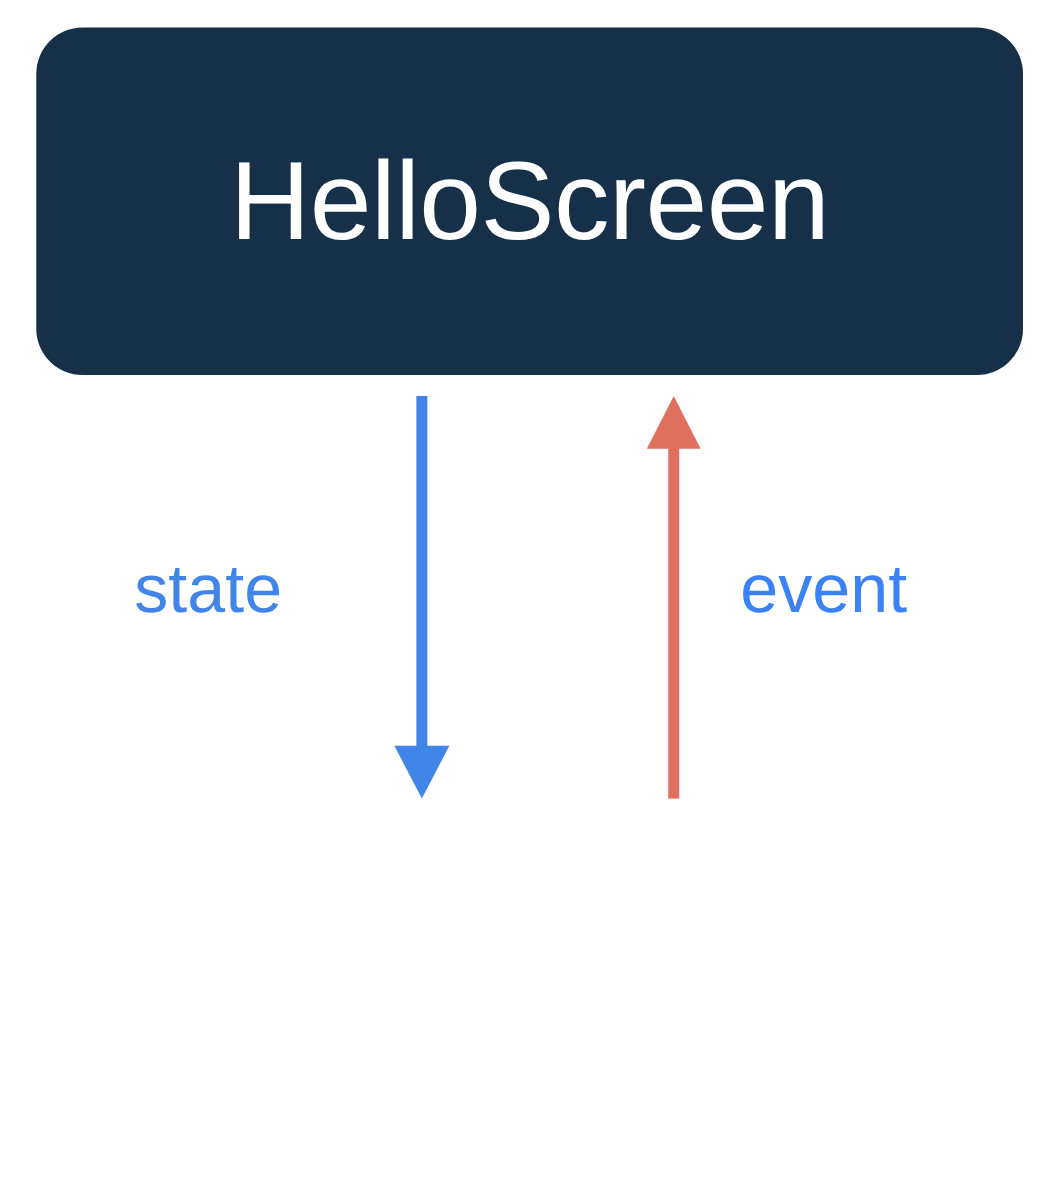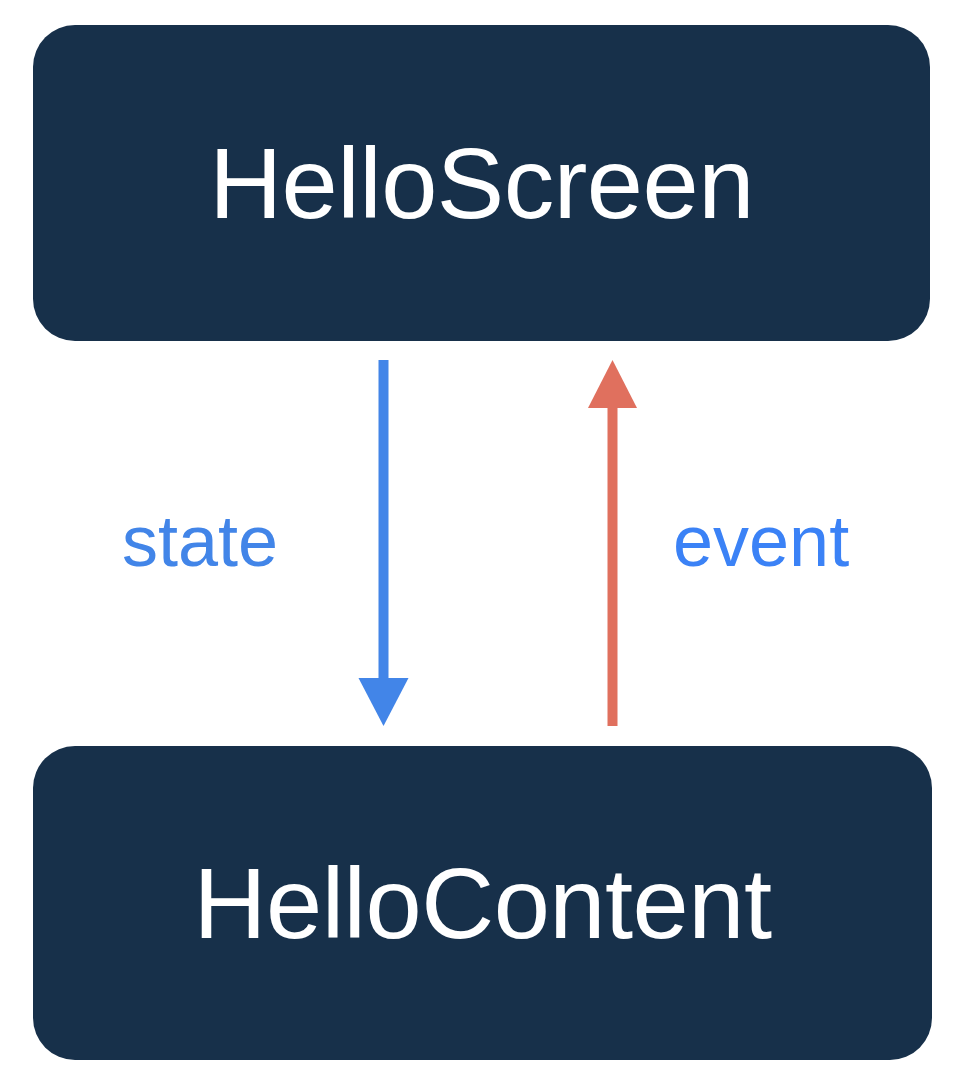--- a/index.html
+++ b/index.html
@@ -72,7 +72,7 @@
     position: absolute;
     font-family: "Liberation Sans", sans-serif;
     font-weight: 400;
-    font-size: 72px;
+    font-size: 62px;
     line-height: 1;
     white-space: nowrap;
   }

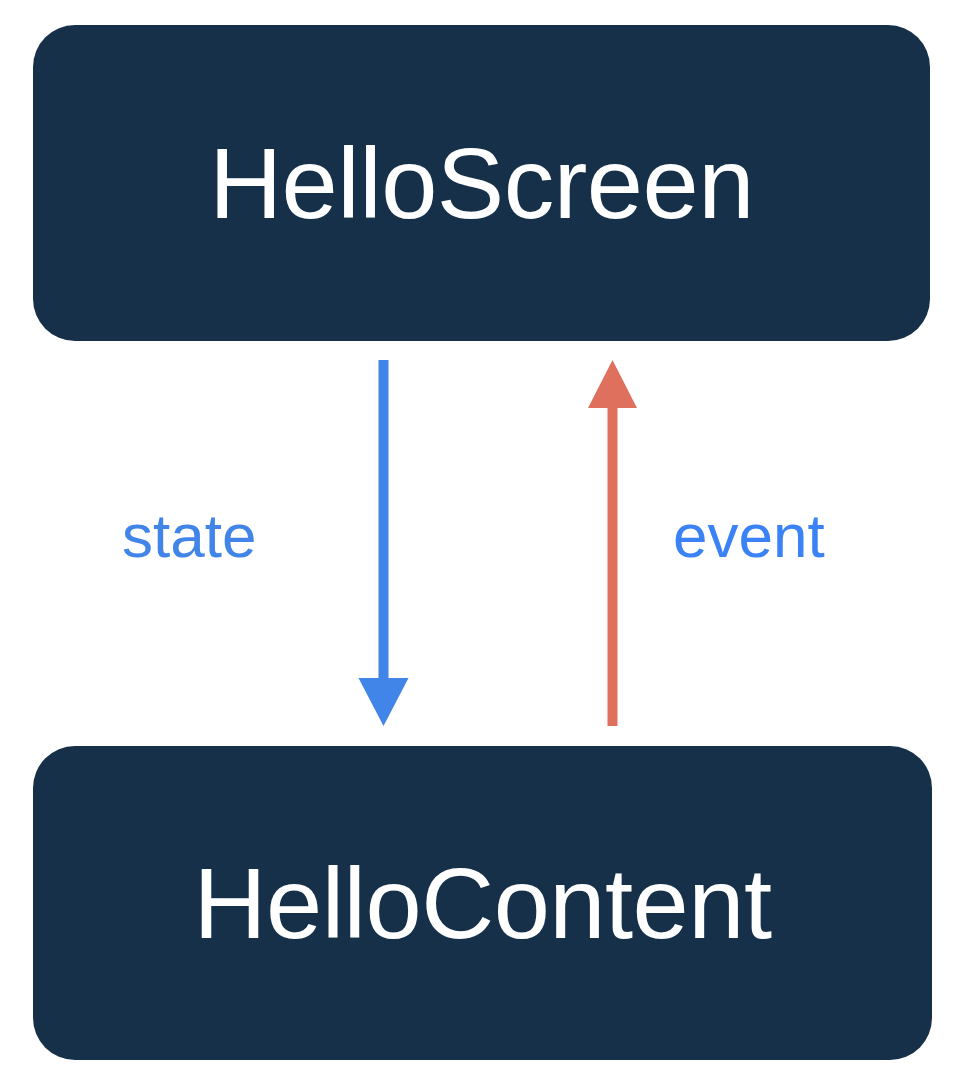--- a/index.html
+++ b/index.html
@@ -94,9 +94,6 @@
     <span class="node-label" style="color: rgb(255, 255, 255);">HelloScreen</span>
   </div>
 
-  <div class="node" id="node-content" style="background: rgb(23, 48, 74);">
-    <span class="node-label" style="color: rgb(255, 255, 255);">HelloContent</span>
-  </div>
 
   <svg id="arrow-layer" viewBox="0 0 958 1078" width="958" height="1078">
 

